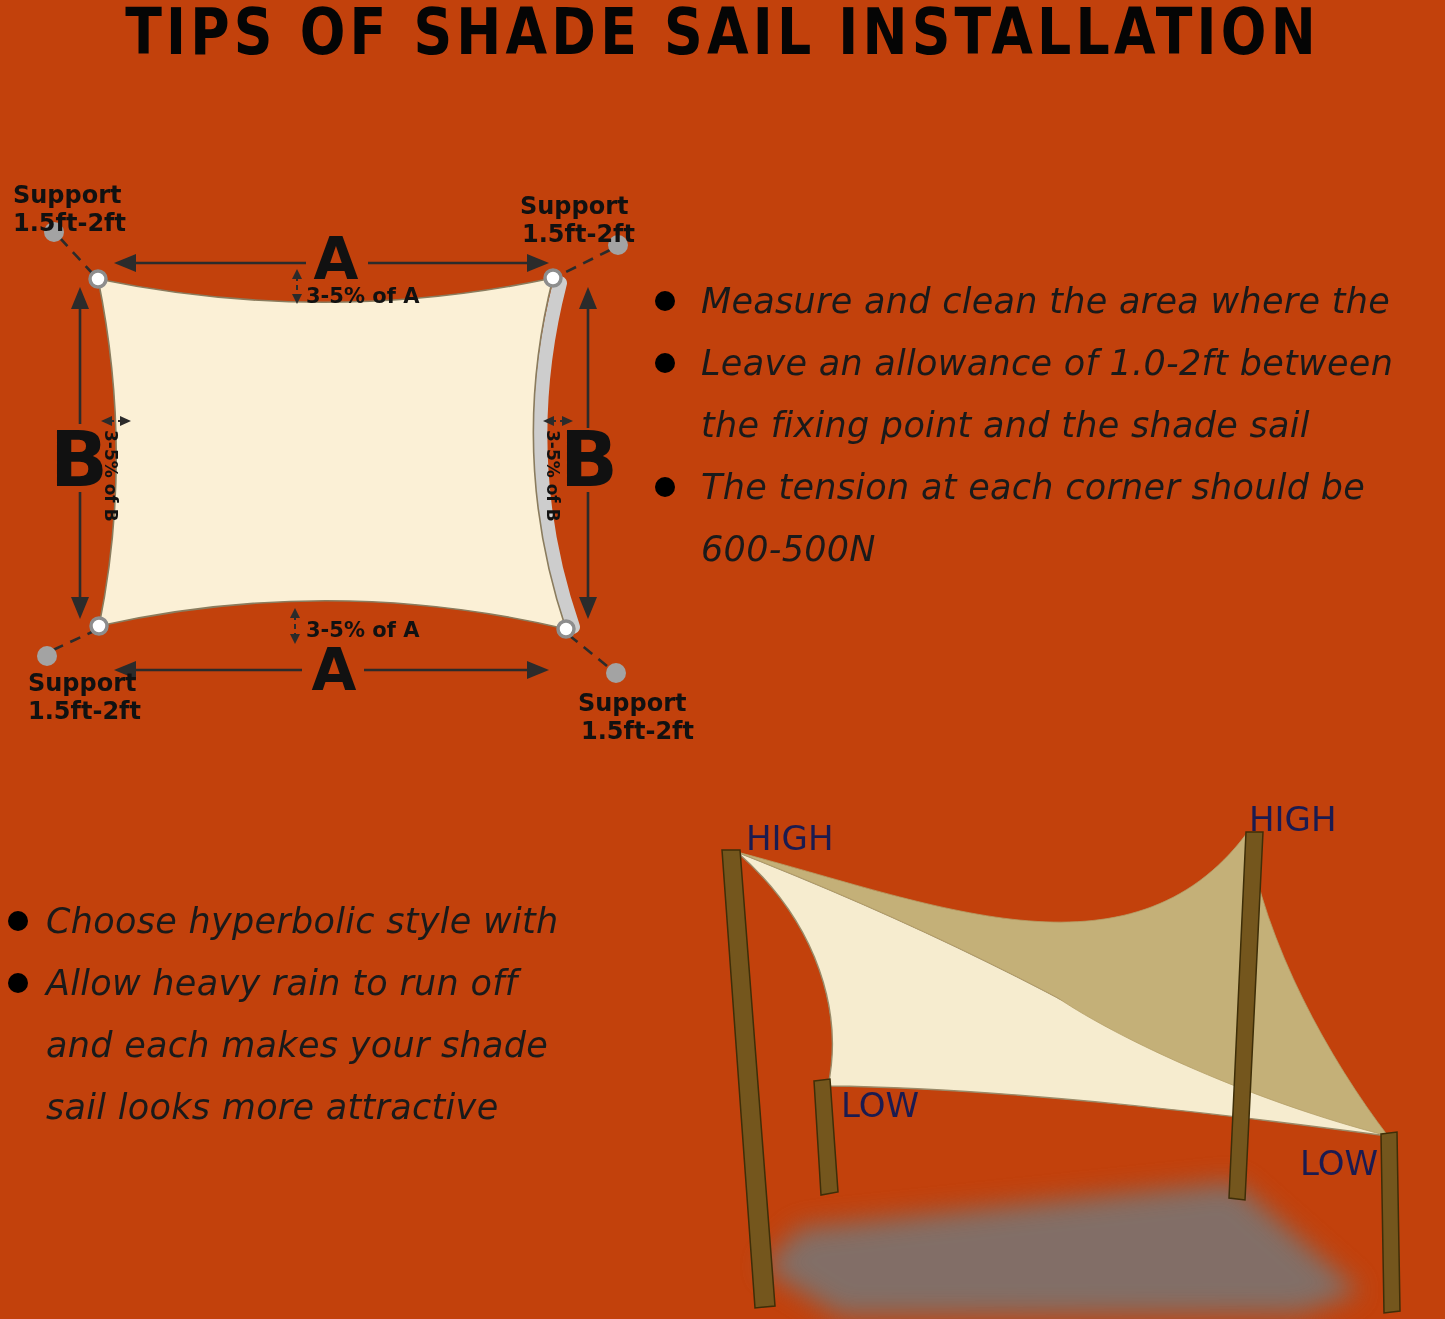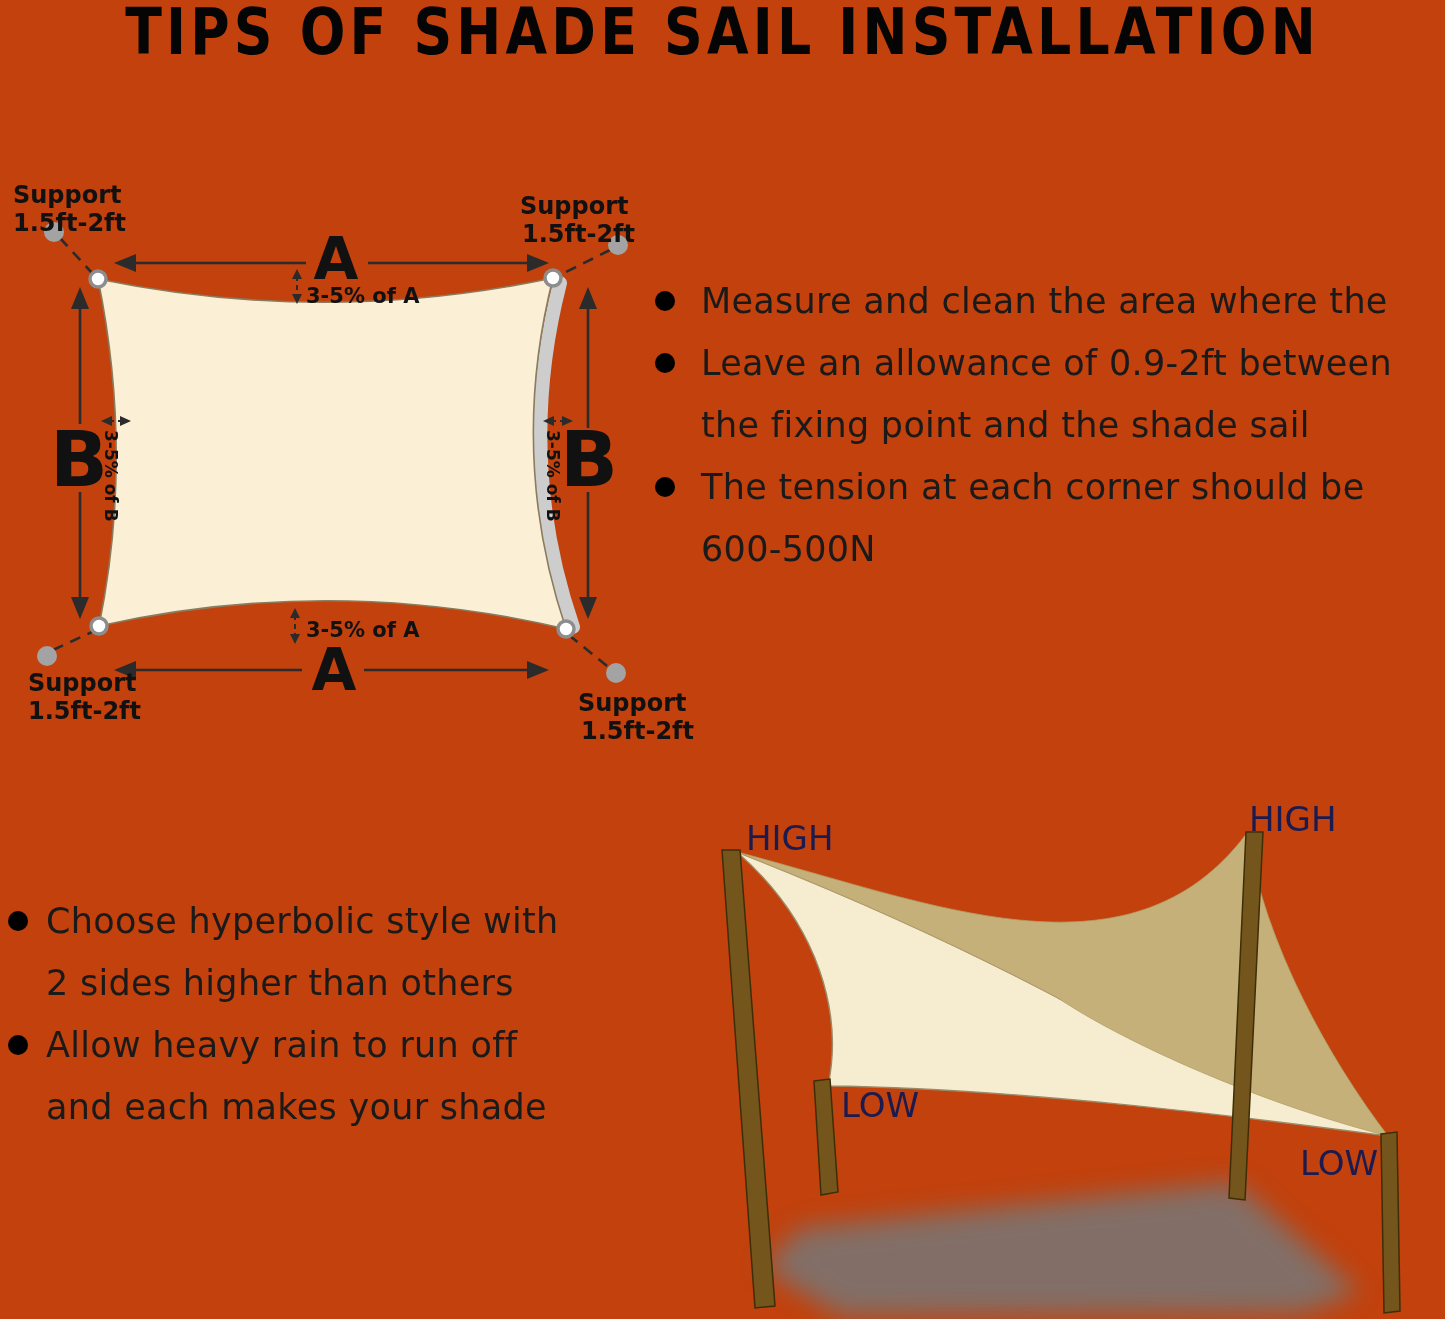--- a/index.html
+++ b/index.html
@@ -12,7 +12,7 @@
          white-space:nowrap;}
   
   .col{position:absolute;font-size:35px;color:#1a1a1a;letter-spacing:0.3px;}
-  .col .tline{position:relative;line-height:62px;white-space:nowrap;}
+  .col .tline{position:relative;line-height:62px;white-space:nowrap;font-style:italic;}
   .col .tline.b::before{content:"";position:absolute;width:20px;height:20px;border-radius:50%;
         background:#000;top:21px;left:var(--dotx);}
   #col-right{left:701px;top:270px;}

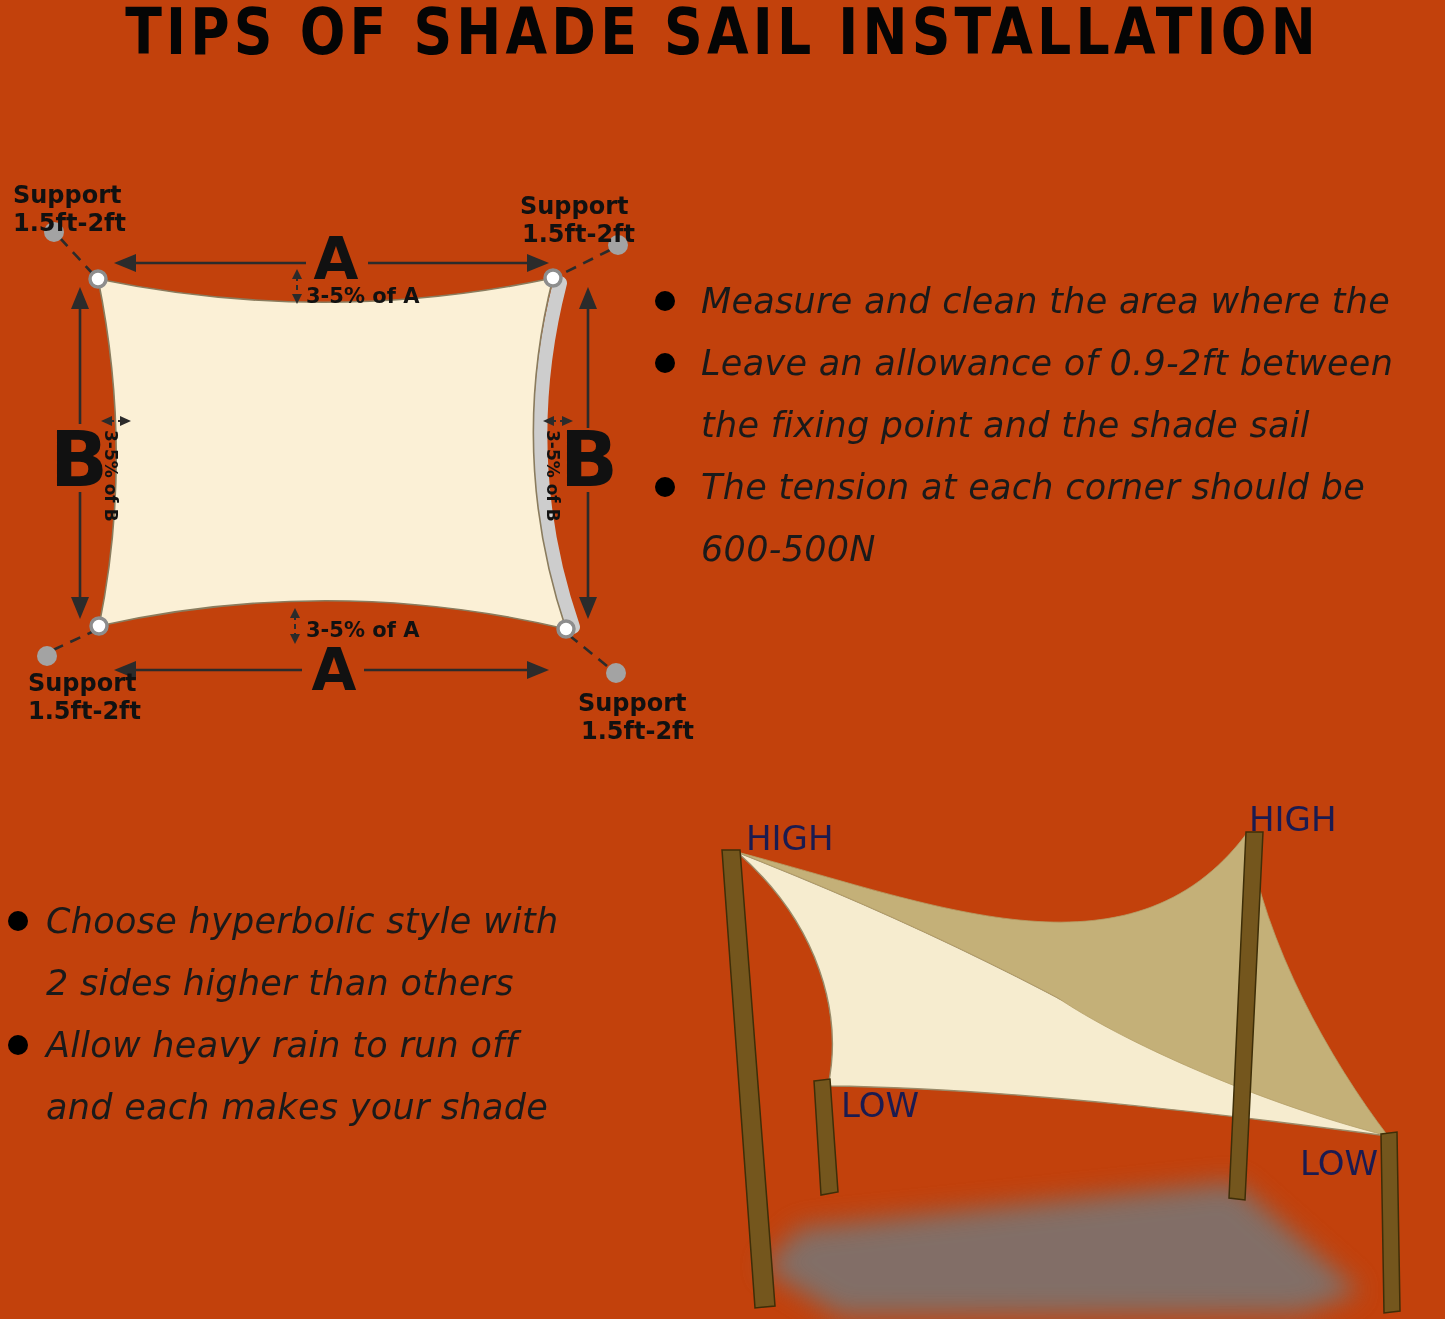--- a/index.html
+++ b/index.html
@@ -126,7 +126,7 @@
 
   <div id="col-right" class="col">
     <div class="tline b"><span>Measure and clean the area where the</span></div>
-    <div class="tline b"><span>Leave an allowance of 0.9-2ft between</span></div>
+    <div class="tline b"><span>Leave an allowance of 1.0-2ft between</span></div>
     <div class="tline"><span>the fixing point and the shade sail</span></div>
     <div class="tline b"><span>The tension at each corner should be</span></div>
     <div class="tline"><span>600-500N</span></div>

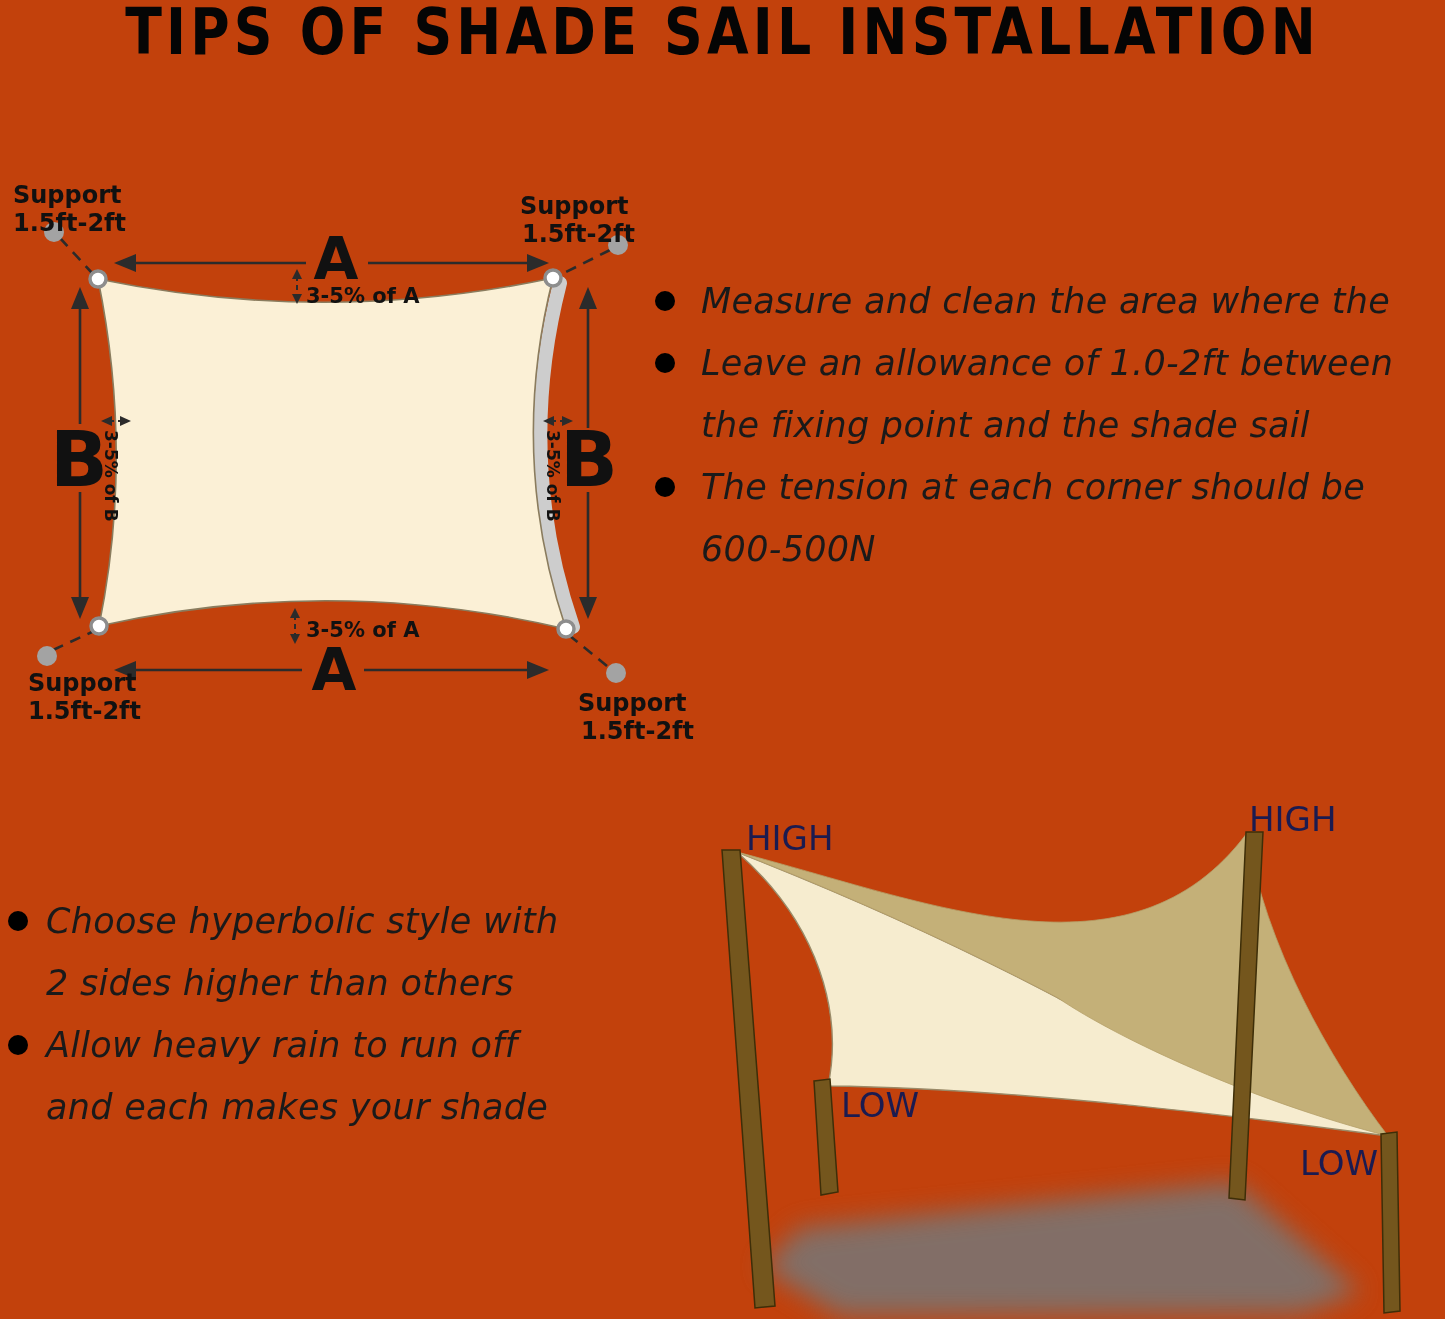--- a/index.html
+++ b/index.html
@@ -134,7 +134,6 @@
 
   <div id="col-left" class="col">
     <div class="tline b"><span>Choose hyperbolic style with</span></div>
-    <div class="tline"><span>2 sides higher than others</span></div>
     <div class="tline b"><span>Allow heavy rain to run off</span></div>
     <div class="tline"><span>and each makes your shade</span></div>
   </div>

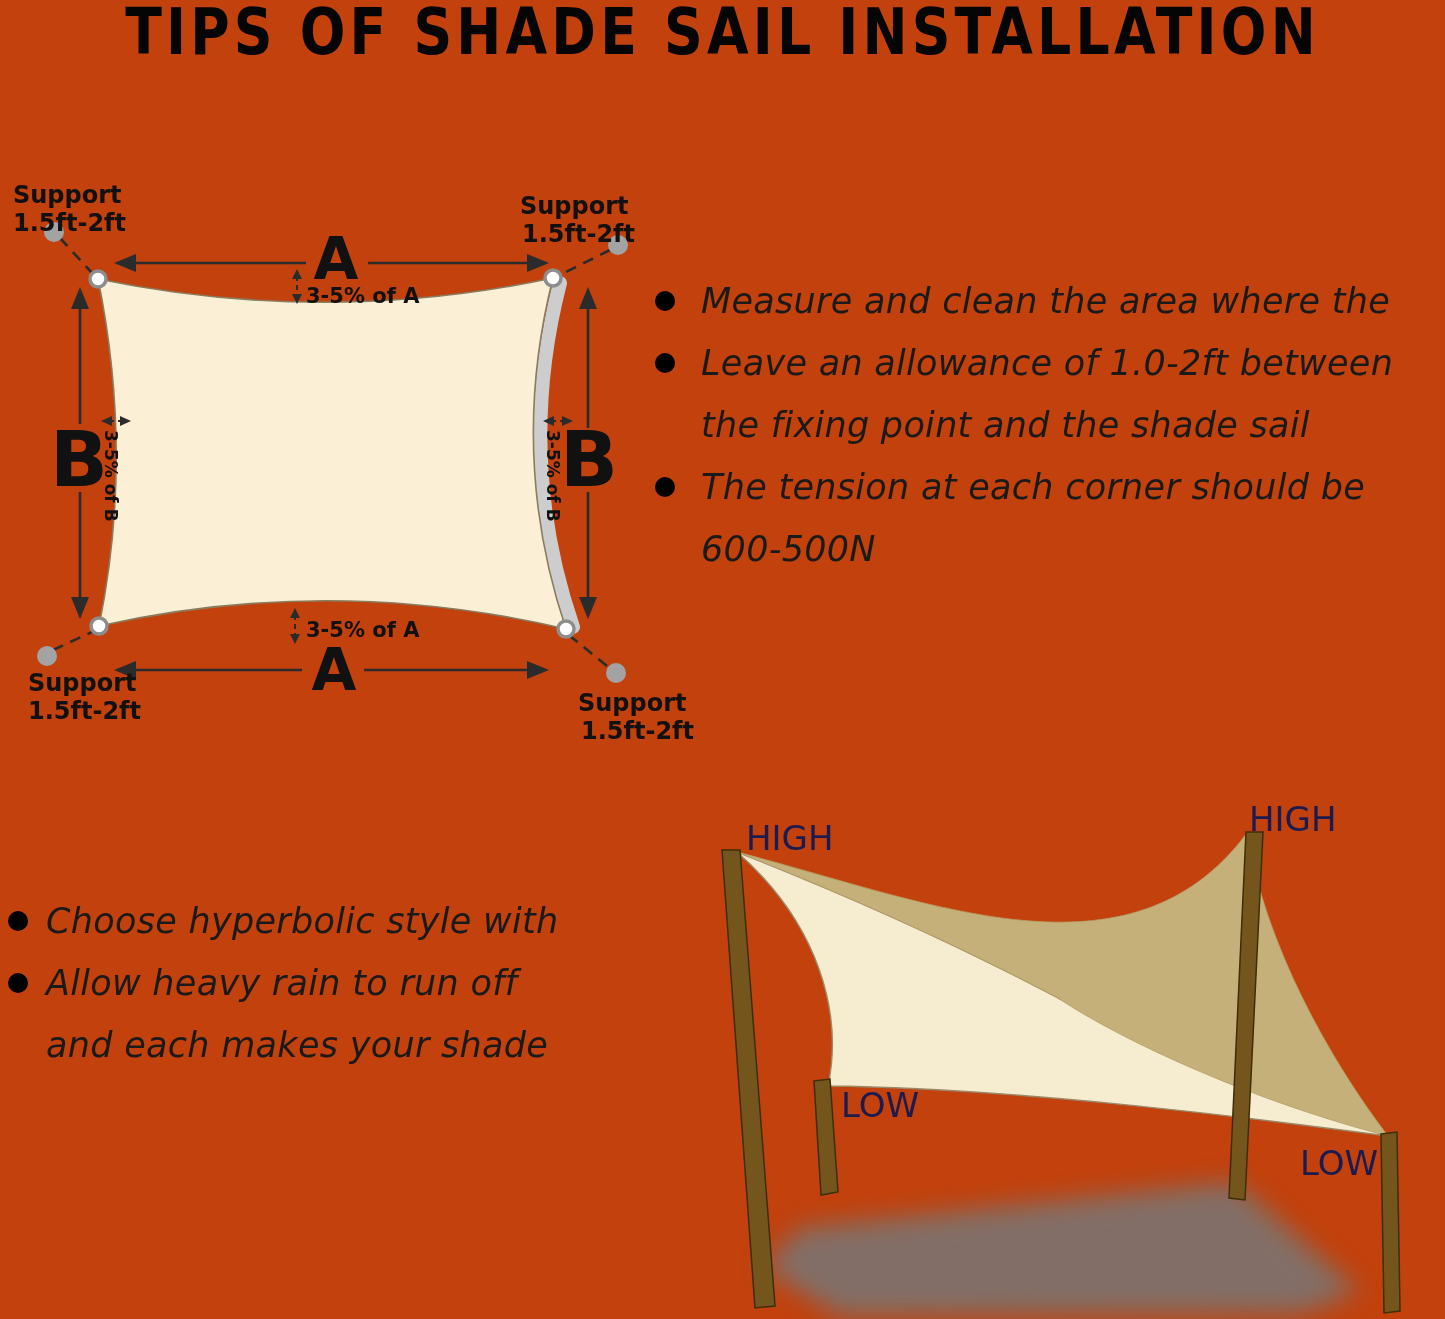--- a/index.html
+++ b/index.html
@@ -136,6 +136,7 @@
     <div class="tline b"><span>Choose hyperbolic style with</span></div>
     <div class="tline b"><span>Allow heavy rain to run off</span></div>
     <div class="tline"><span>and each makes your shade</span></div>
+    <div class="tline"><span>sail looks more attractive</span></div>
   </div>
 
   <svg style="left:650px;top:780px" width="795" height="539" viewBox="650 780 795 539">

